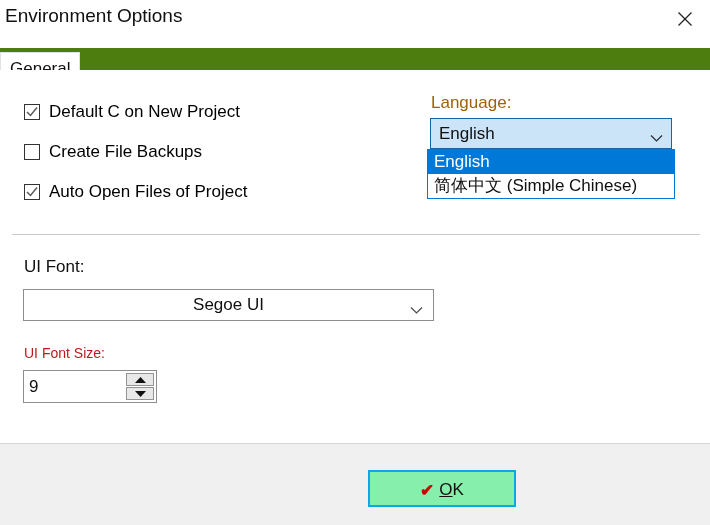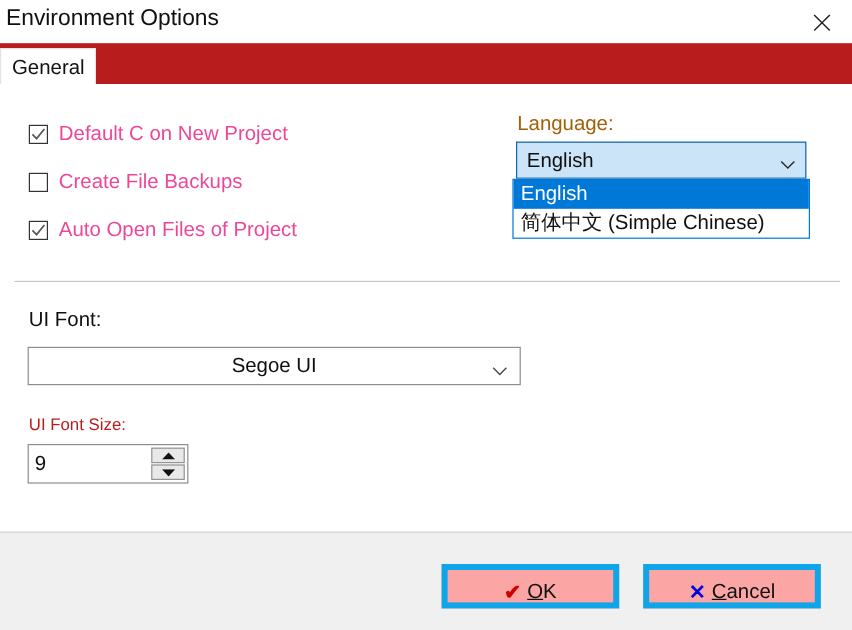--- a/index.html
+++ b/index.html
@@ -43,9 +43,9 @@
   
   .tabstrip {
     position: absolute;
-    left: 0; top: 36px;
+    left: 0; top: 48px;
     width: 710px; height: 34px;
-    background: #b91c1c;
+    background: #4d7c0f;
     border-bottom: 1px solid #dcdcdc;
   }
   .tab {

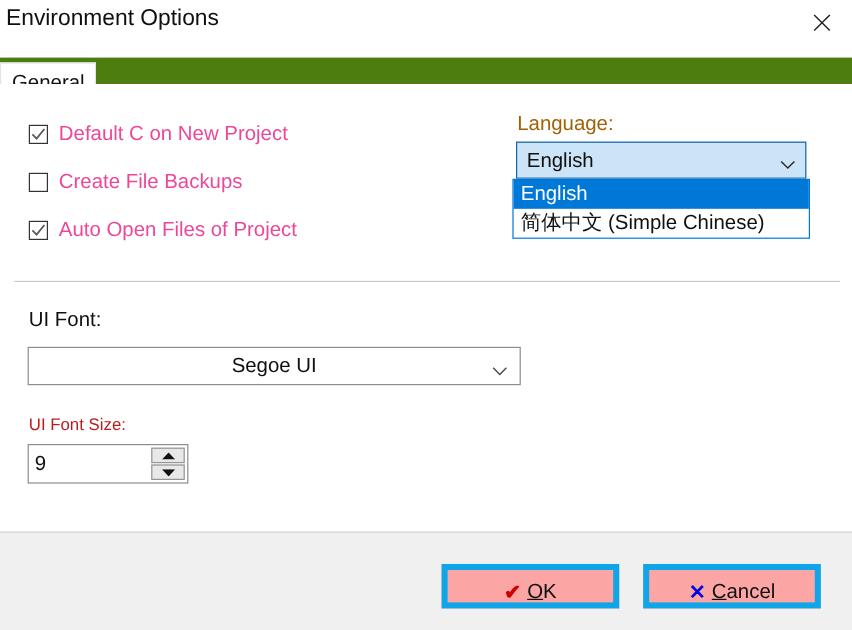--- a/index.html
+++ b/index.html
@@ -99,7 +99,7 @@
     left: 25px; top: -2px;
     font-size: 17px;
     line-height: 24px;
-    color: #ec4899;
+    color: #000000;
     white-space: nowrap;
   }
 

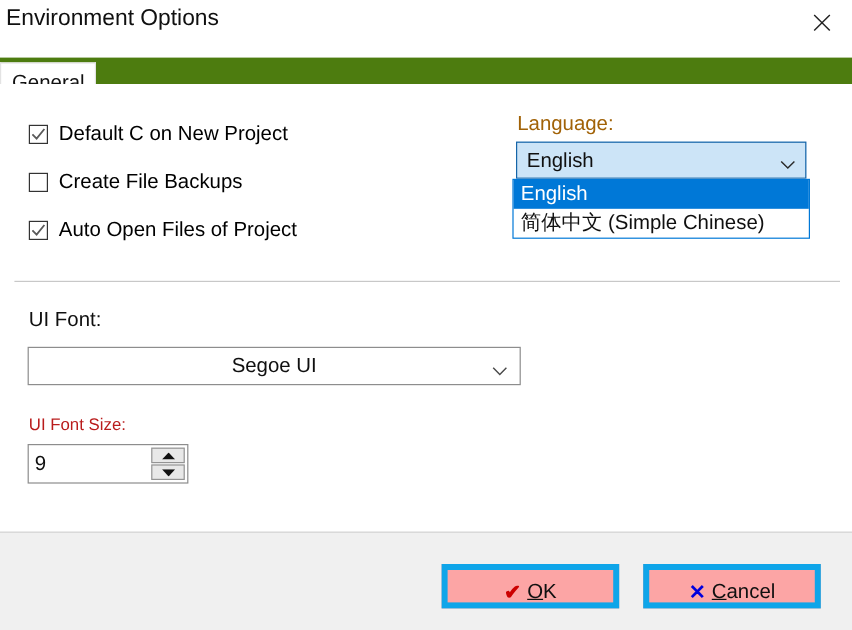--- a/index.html
+++ b/index.html
@@ -250,8 +250,8 @@
     top: 26px;
     height: 37px;
     box-sizing: border-box;
-    background: #fca5a5;
-    border: 5px solid #0ea5e9;
+    background: #86efac;
+    border: 2px solid #0ea5e9;
     cursor: pointer;
     text-align: center;
   }

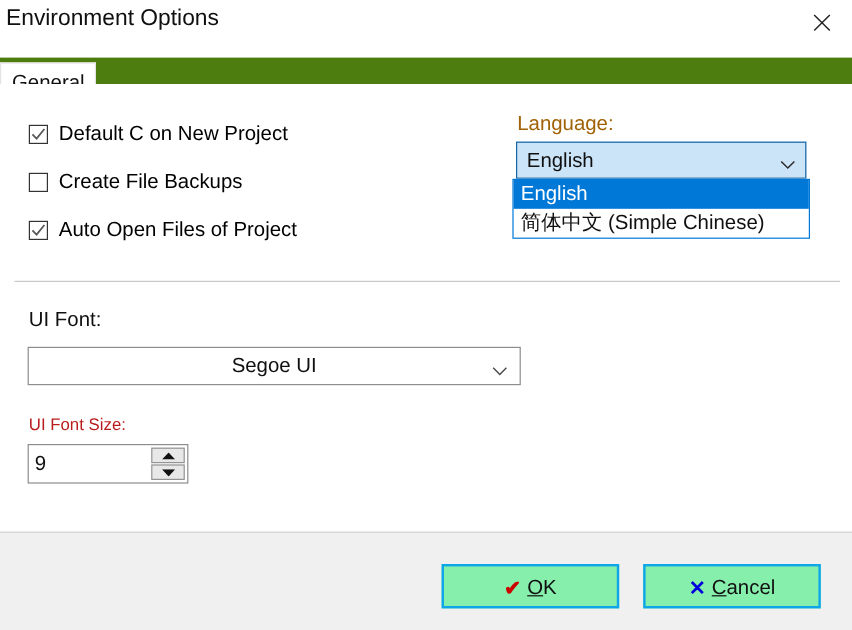--- a/index.html
+++ b/index.html
@@ -379,11 +379,6 @@
       <span class="btn-glyph glyph-ok">✔</span><span class="accel">O</span><span>K</span>
     </span>
   </div>
-  <div class="dlg-btn btn-cancel">
-    <span class="btn-inner">
-      <span class="btn-glyph glyph-cancel">✕</span><span class="accel">C</span><span>ancel</span>
-    </span>
-  </div>
 </div>
 
 </body></html>

